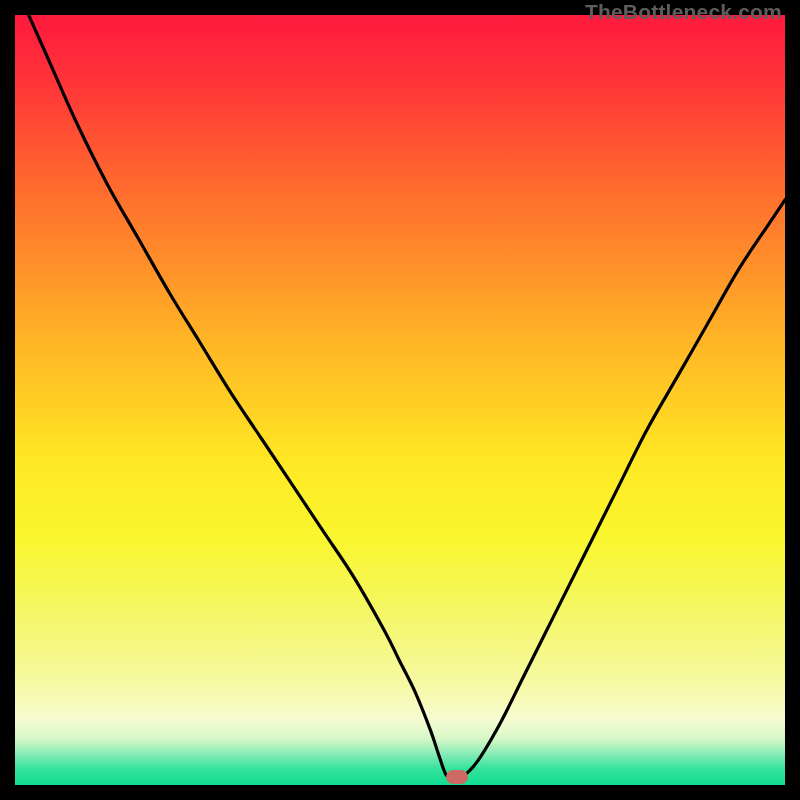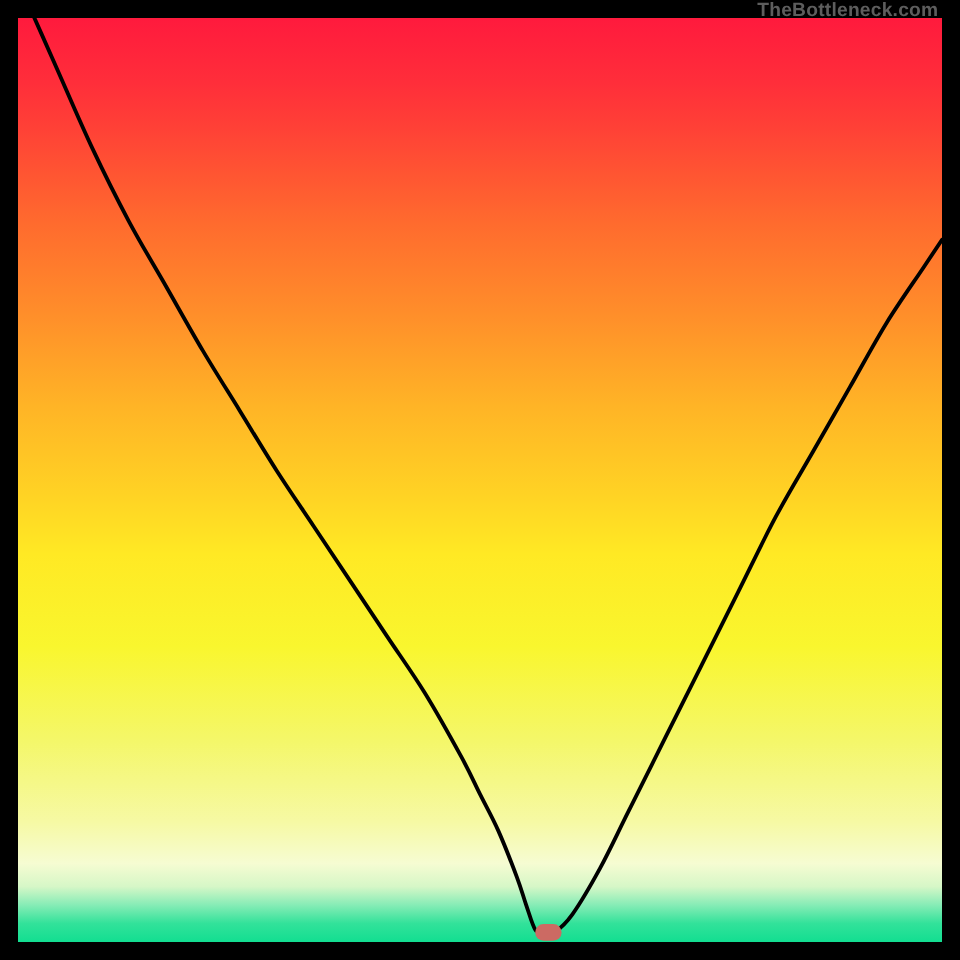--- a/index.html
+++ b/index.html
@@ -39,7 +39,7 @@
     top: 0;
     right: 18px;
     font-family: Arial, Helvetica, sans-serif;
-    font-size: 16px;
+    font-size: 21px;
     font-weight: 600;
     color: #5d5d5d;
     letter-spacing: 0.2px;

